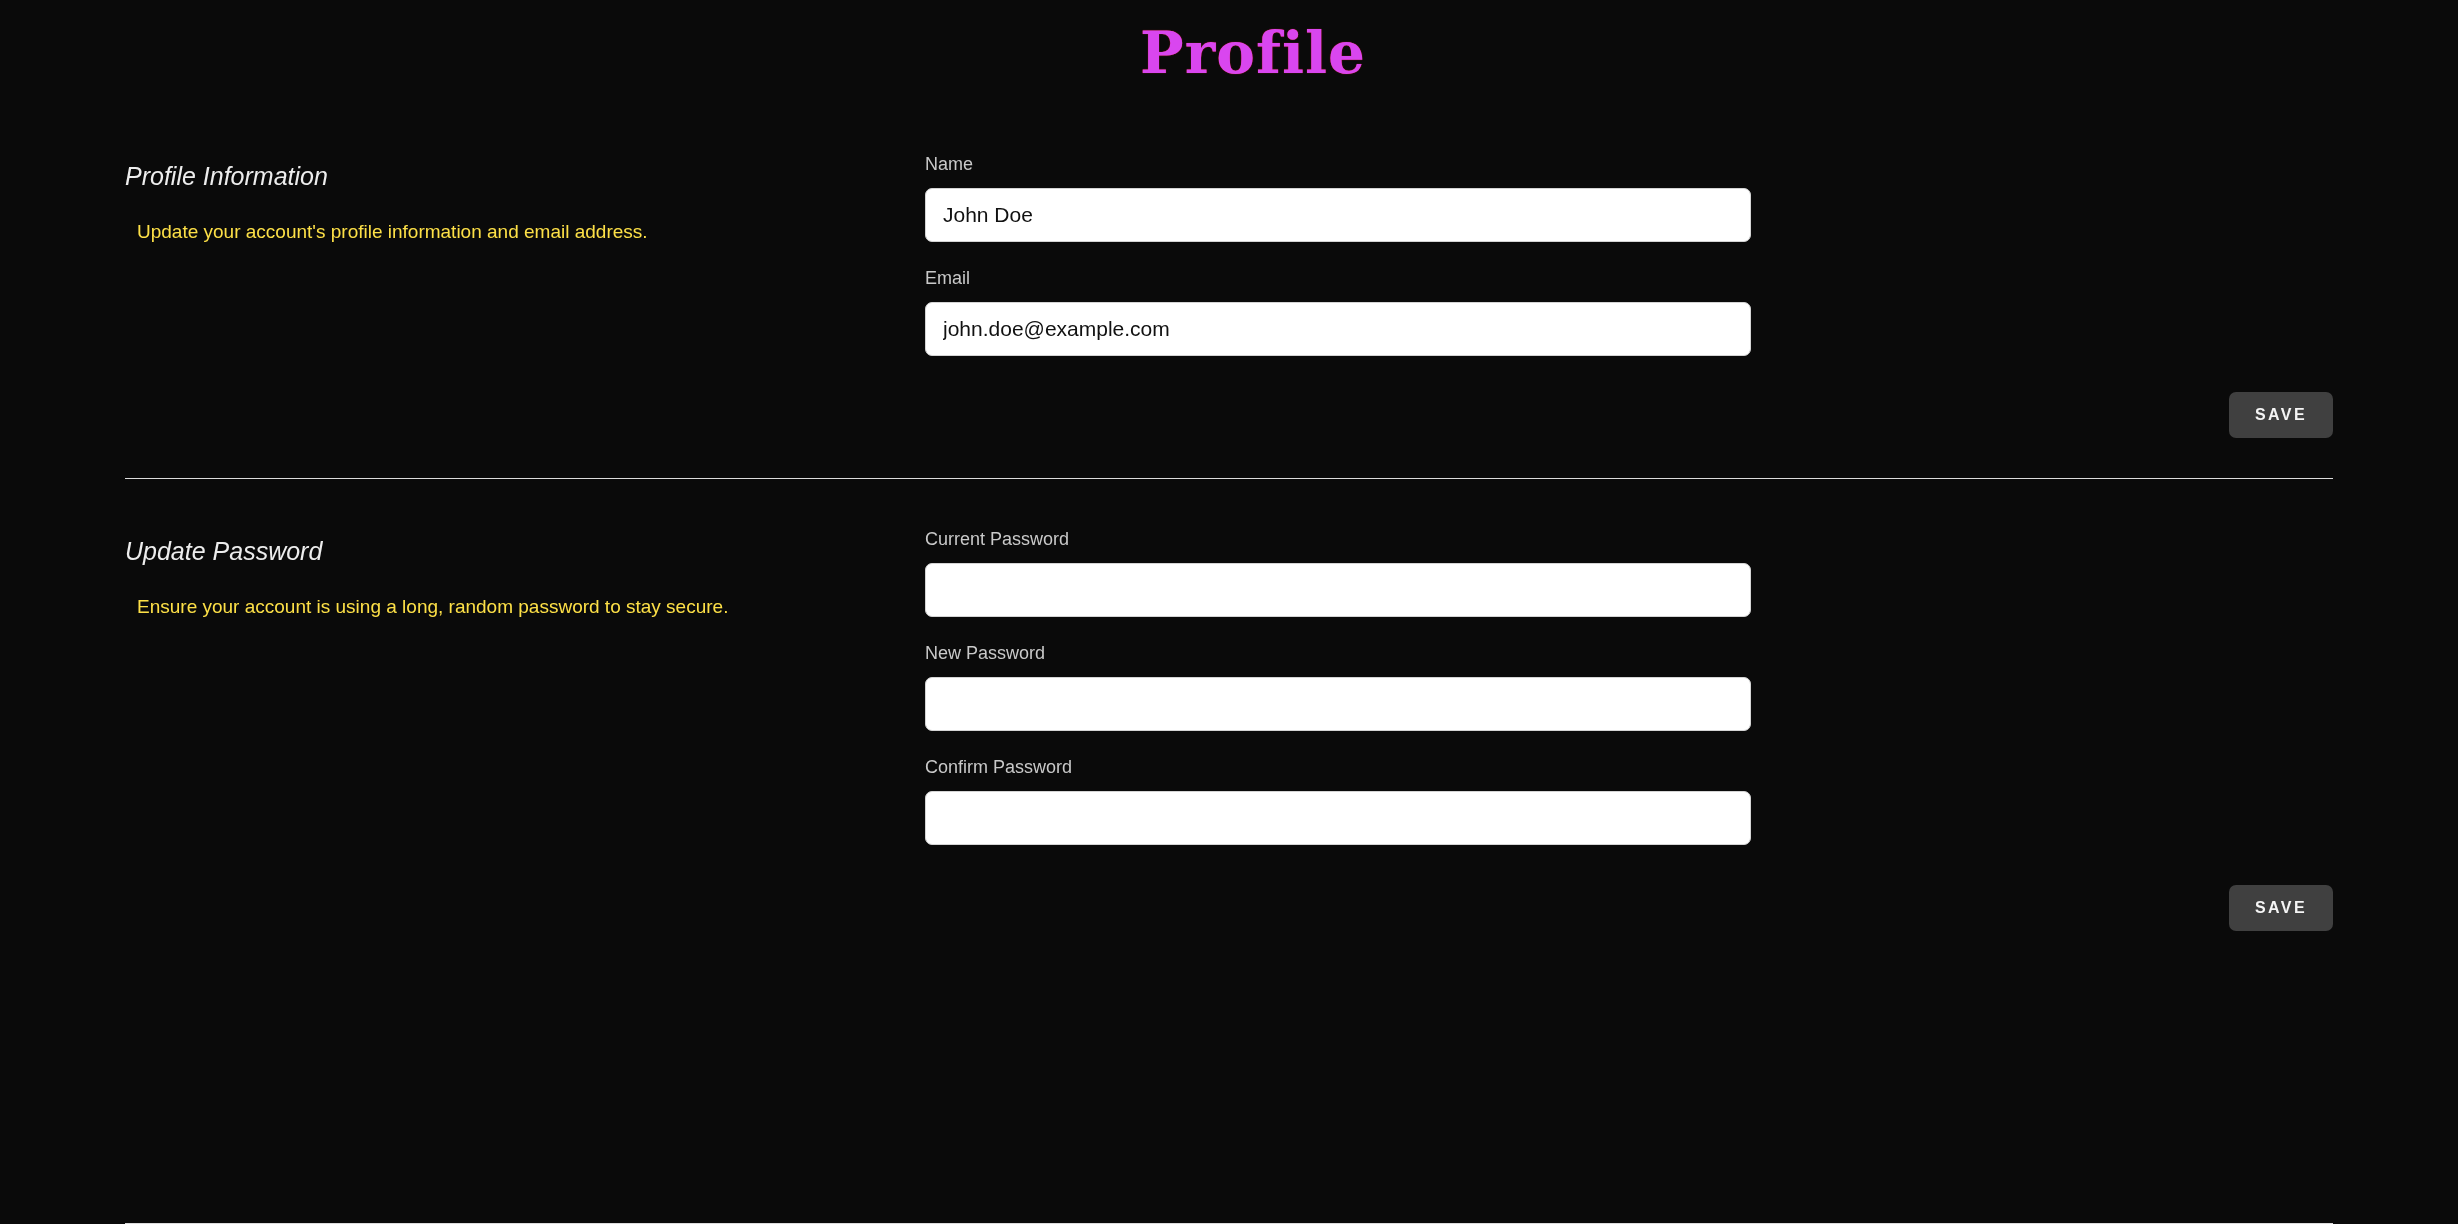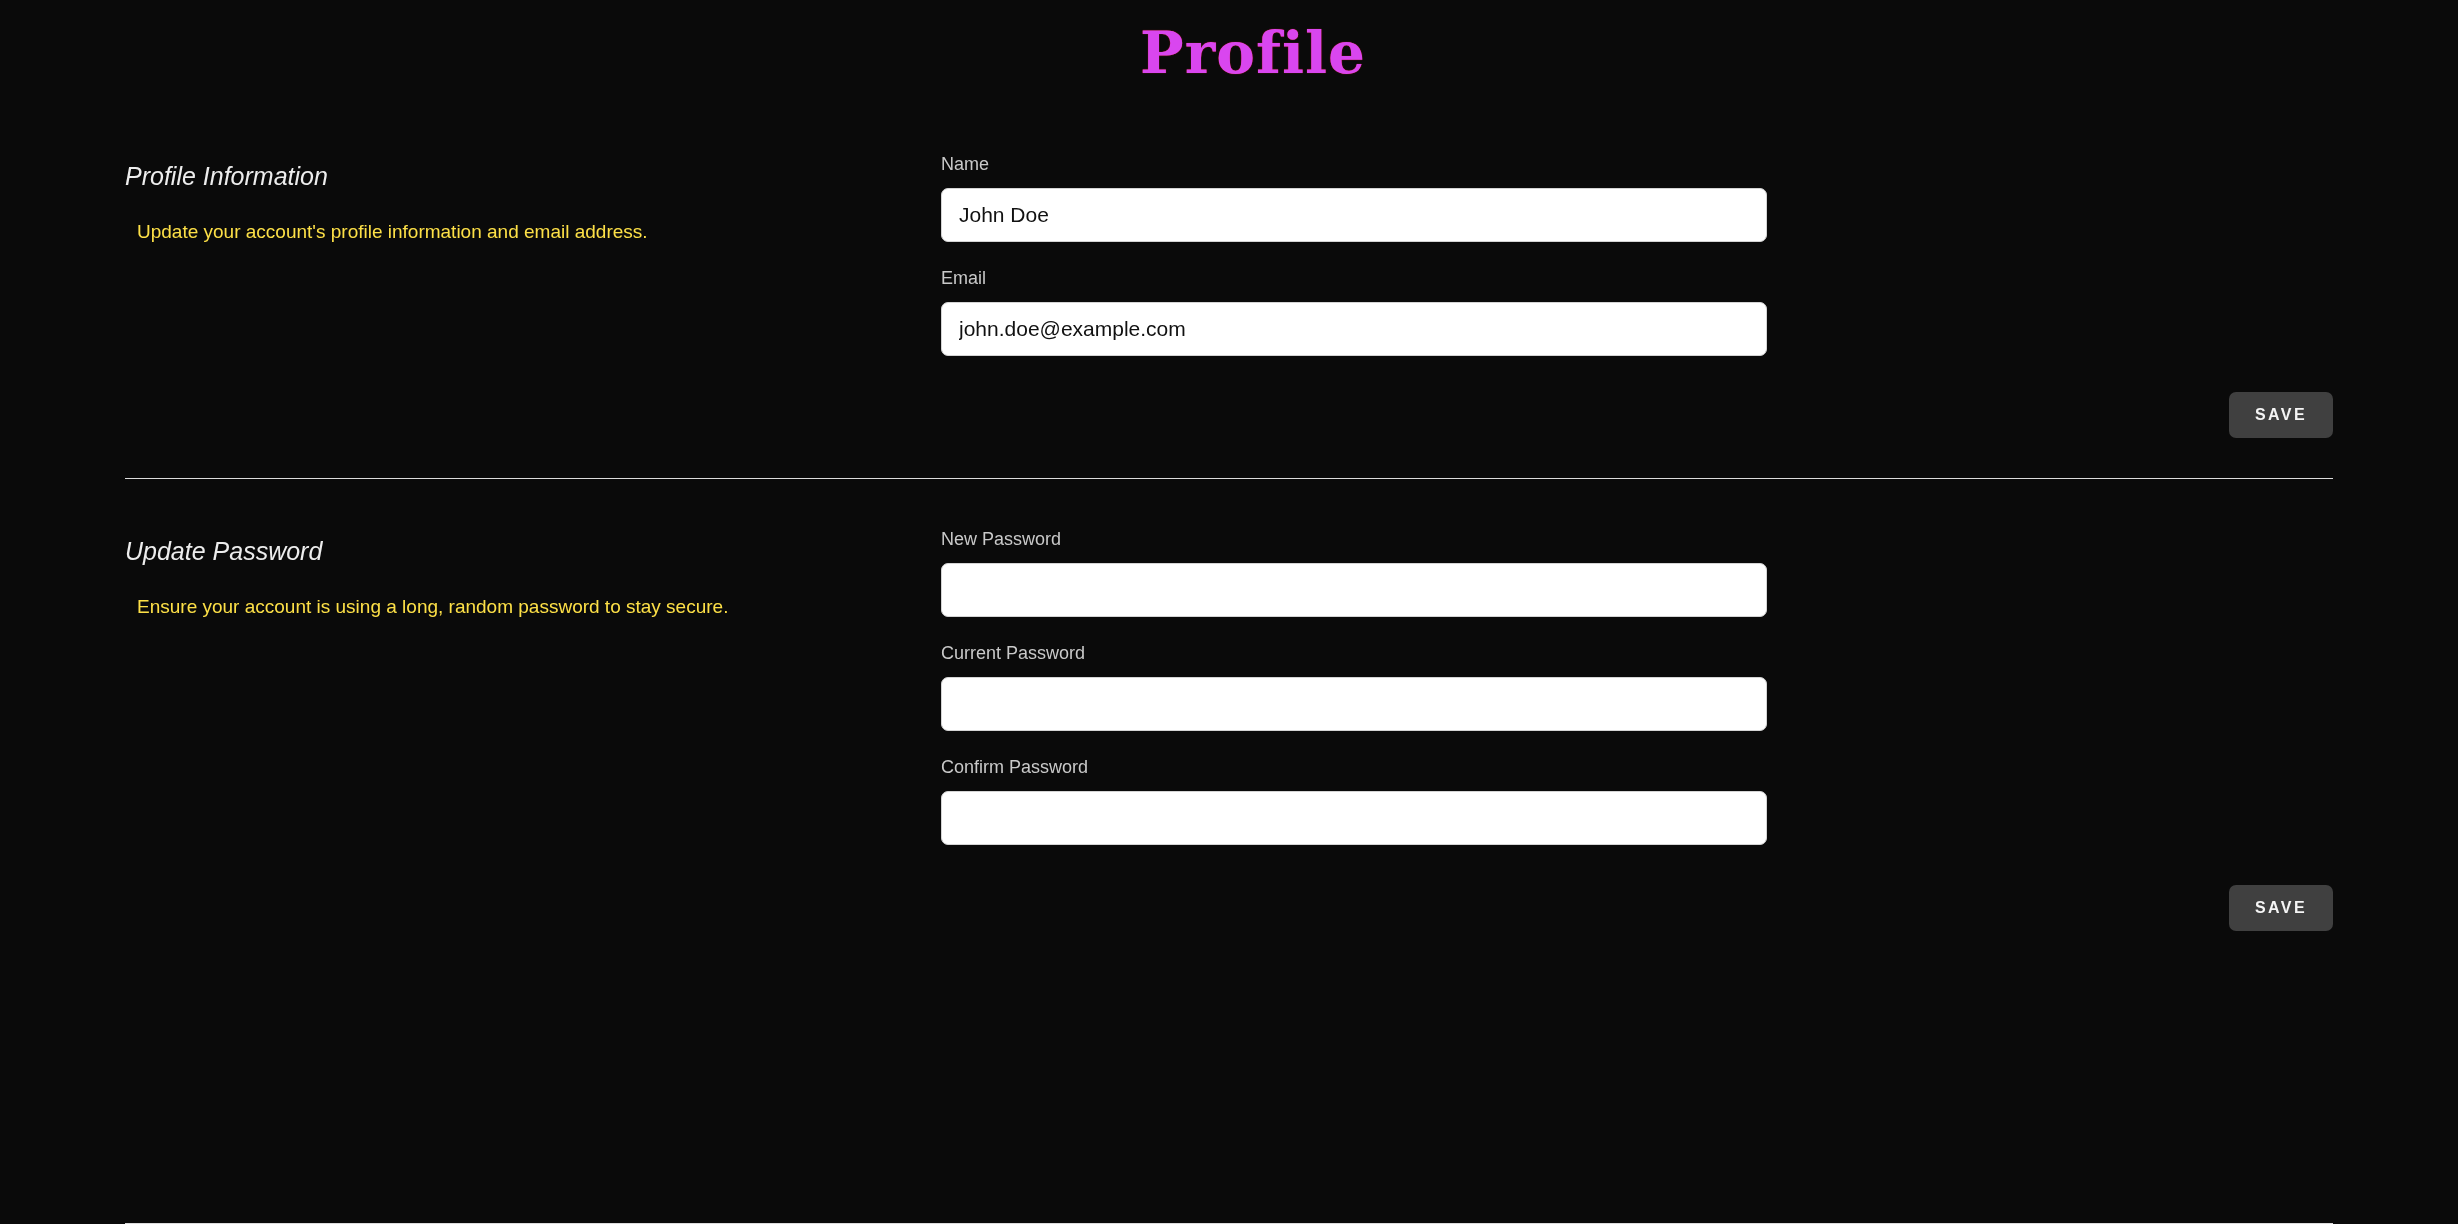--- a/index.html
+++ b/index.html
@@ -35,7 +35,6 @@
     display: flex;
     padding: 0 125px;
     align-items: flex-start;
-    gap: 16px;
   }
   .section-left {
     width: 800px;

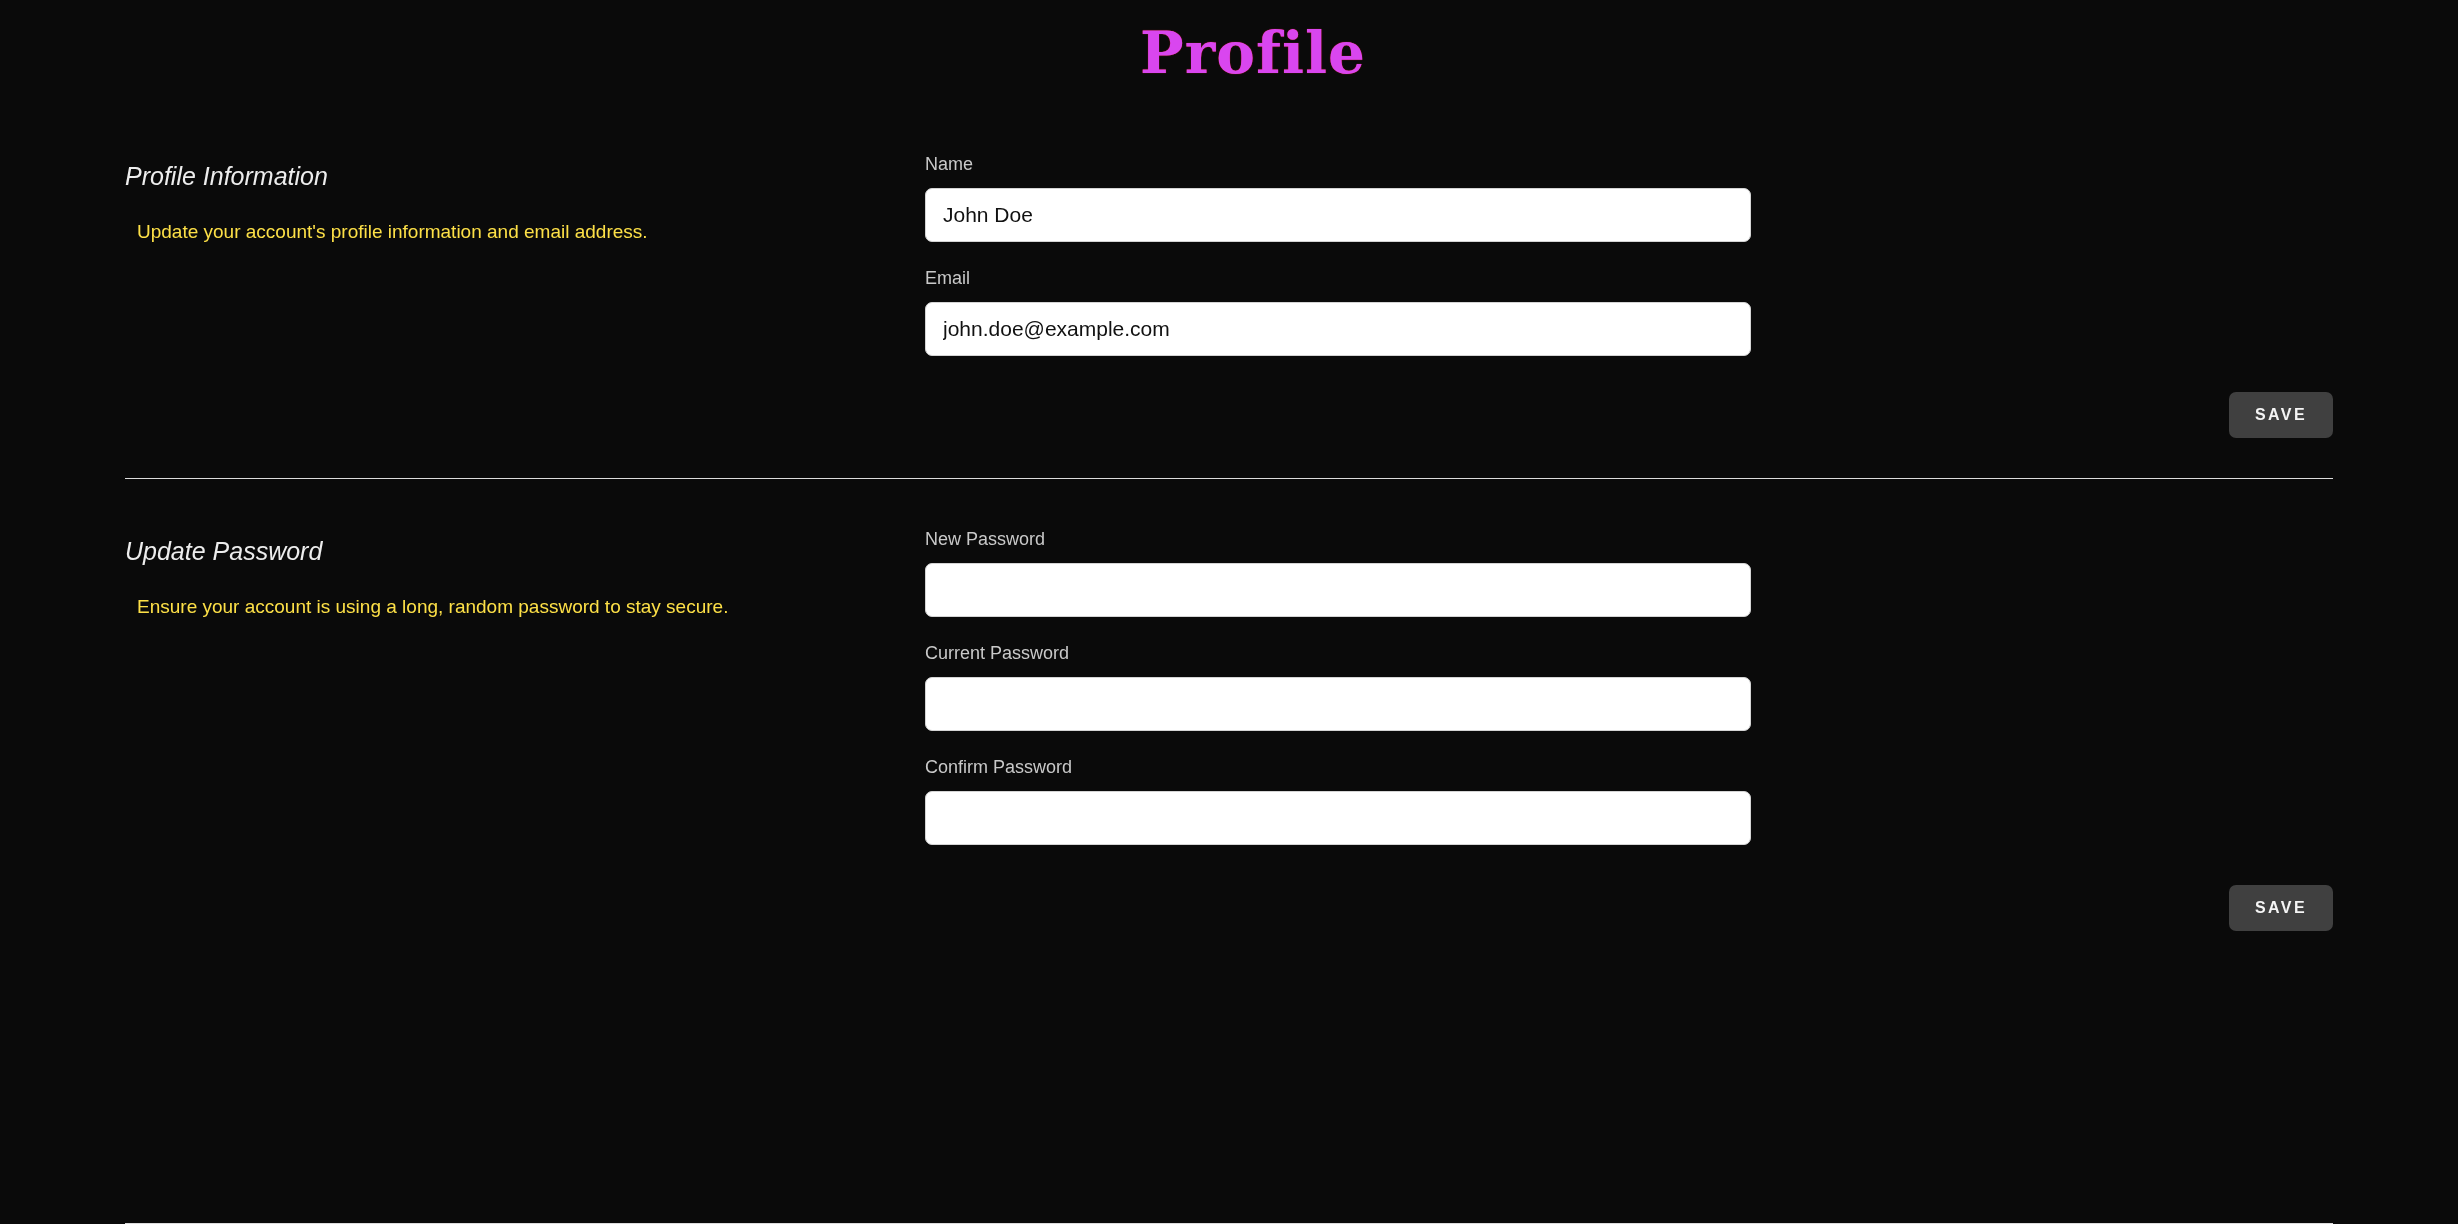--- a/index.html
+++ b/index.html
@@ -159,11 +159,11 @@
     </div>
     <div class="section-right">
       <div class="field">
-        <label class="field-label">New Password</label>
+        <label class="field-label">Current Password</label>
         <input class="text-input" type="password" value="" style="">
       </div>
       <div class="field">
-        <label class="field-label">Current Password</label>
+        <label class="field-label">New Password</label>
         <input class="text-input" type="password" value="" style="">
       </div>
       <div class="field">

